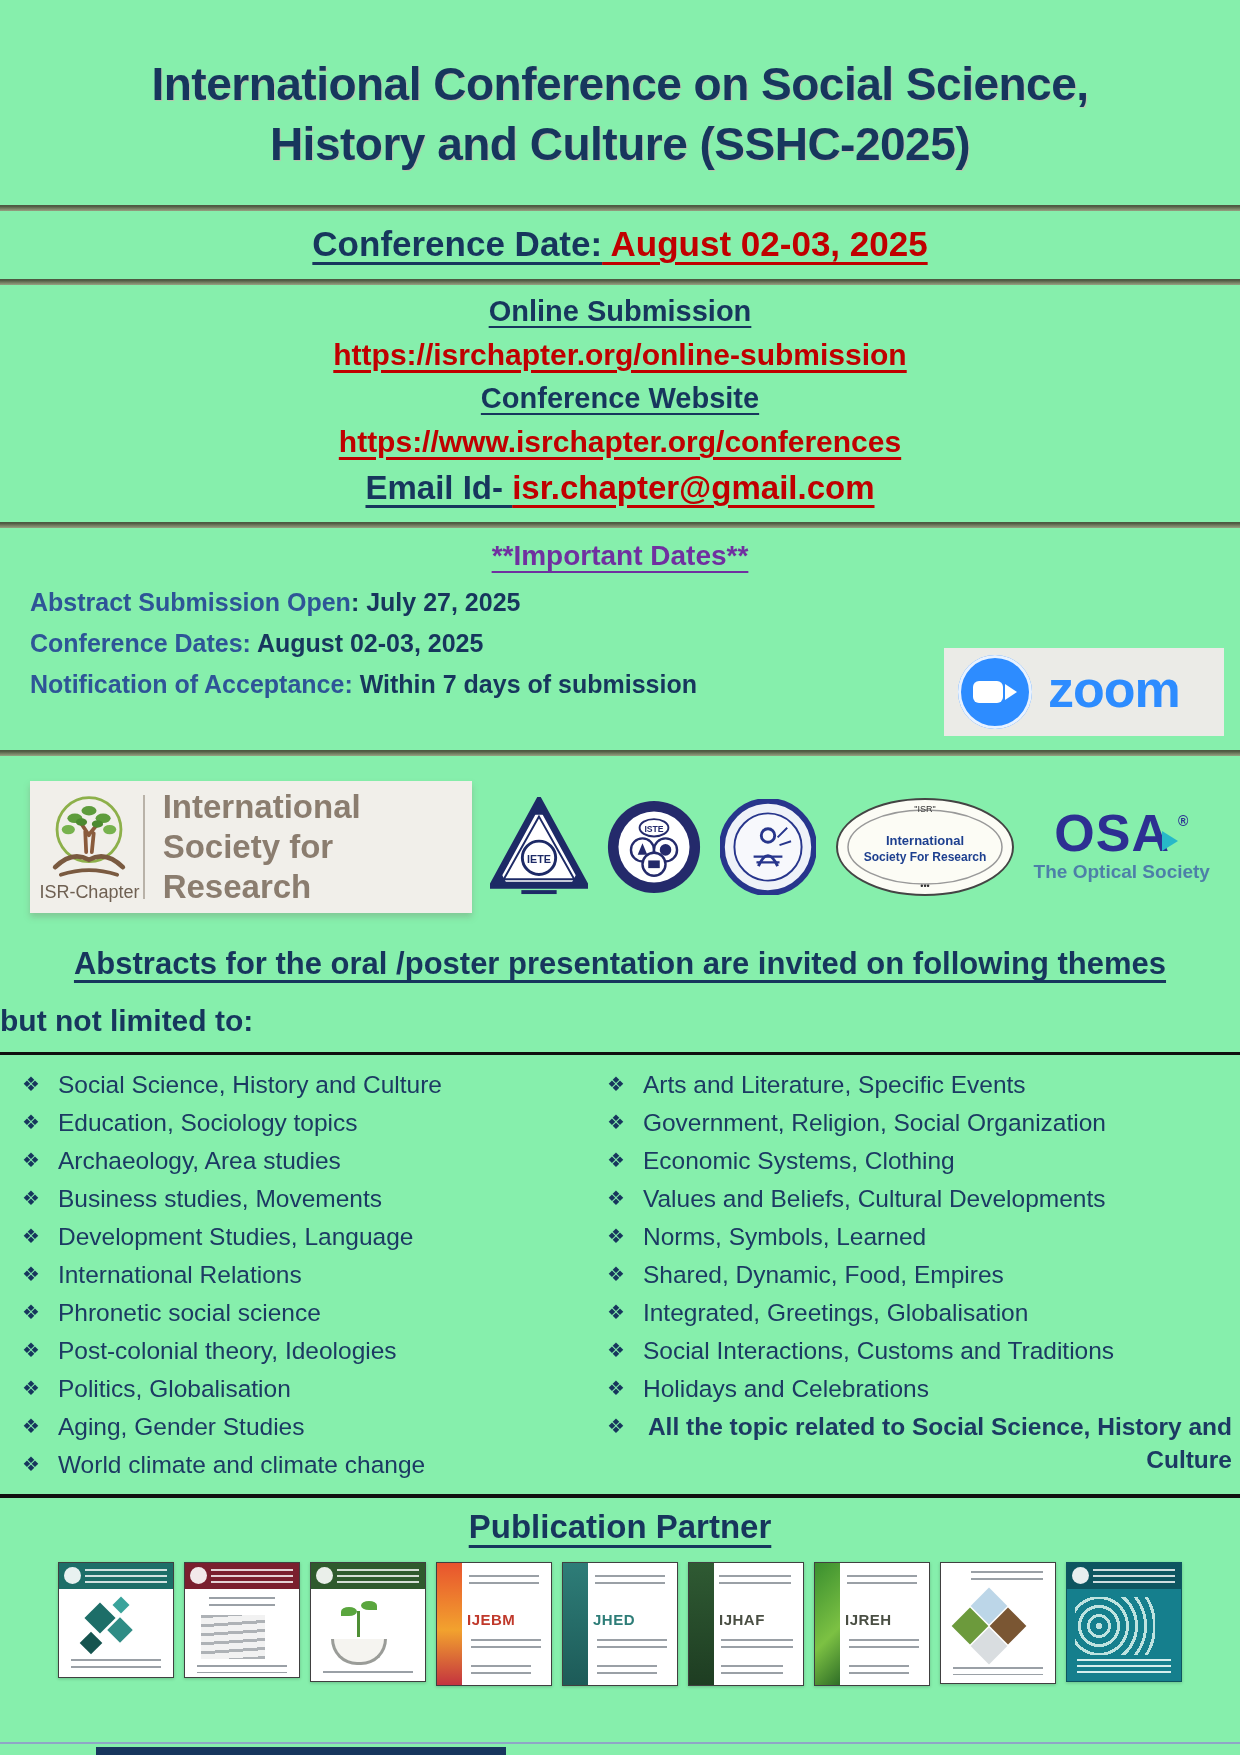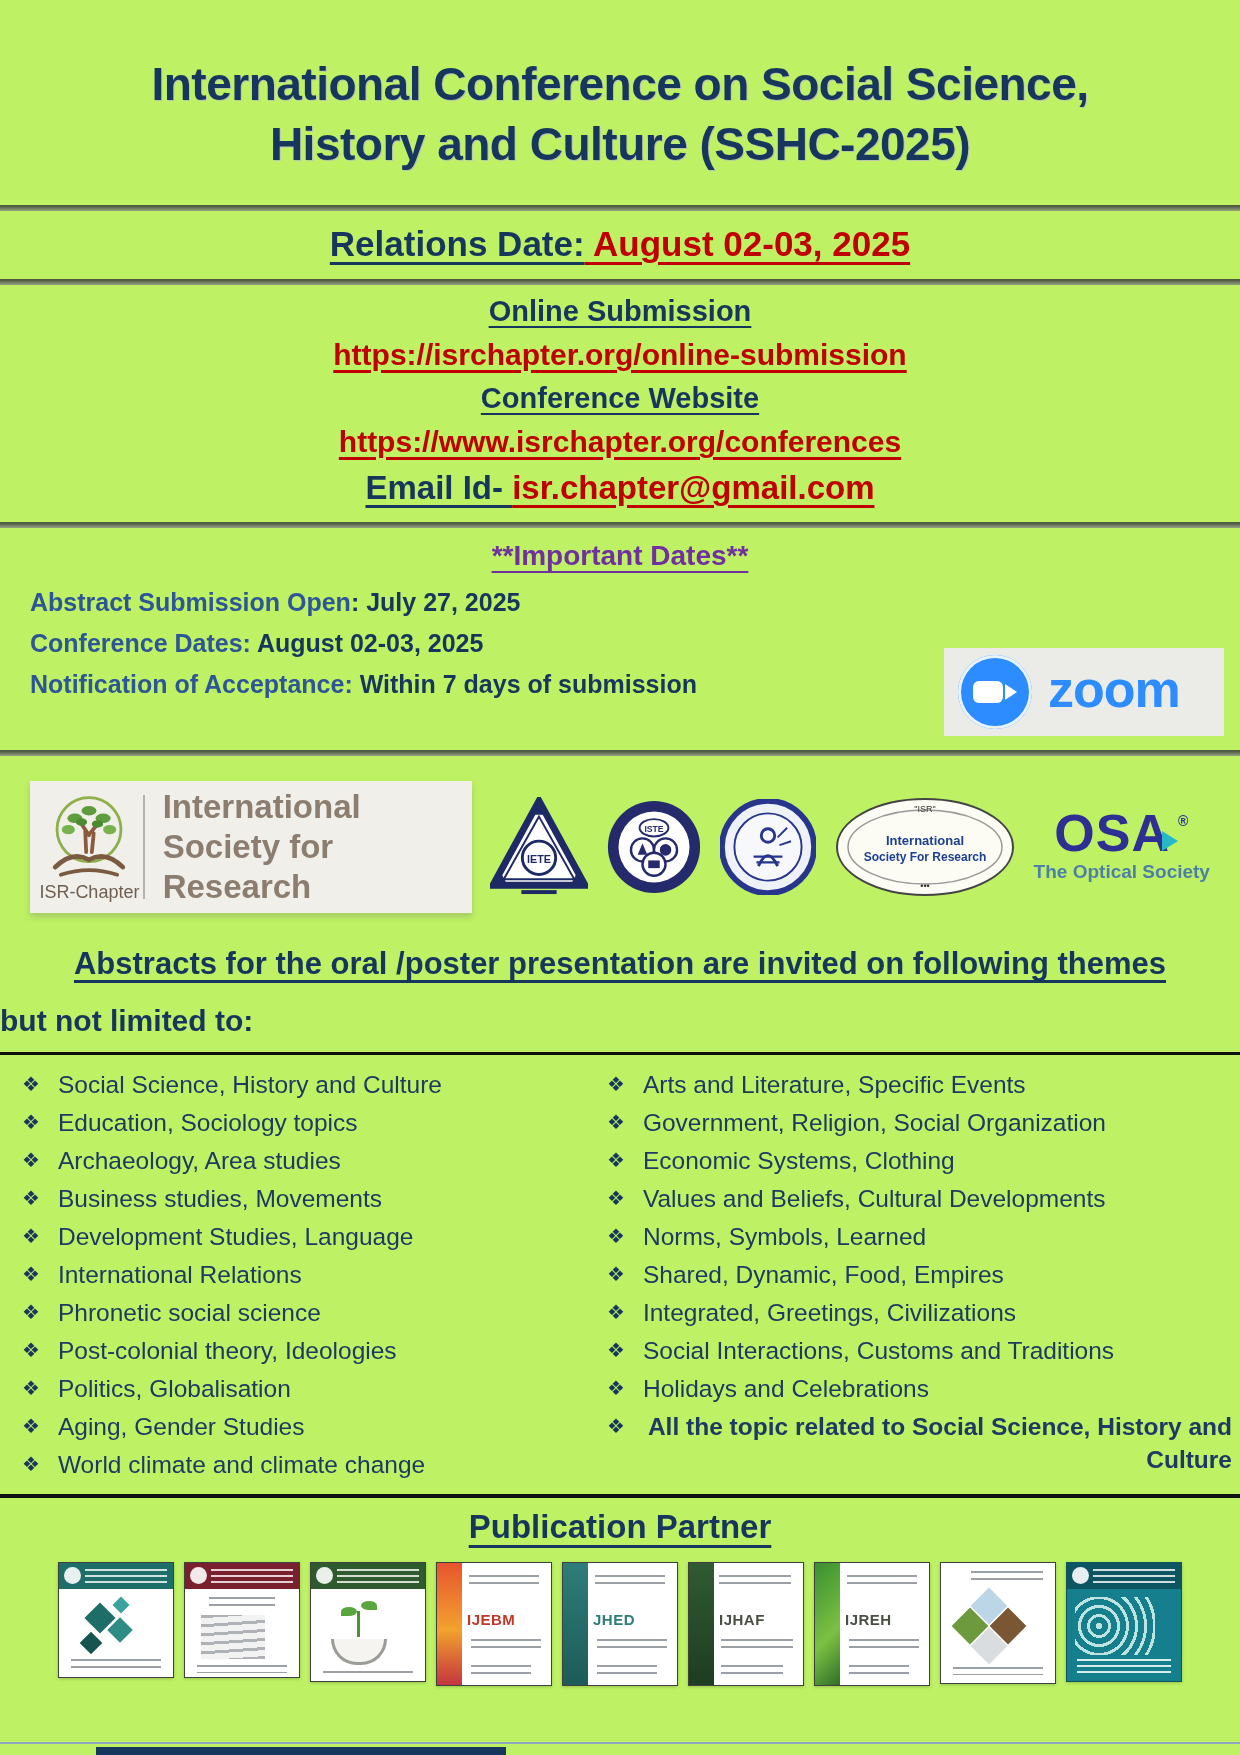--- a/index.html
+++ b/index.html
@@ -8,7 +8,7 @@
 
   .poster{
     width:1240px; height:1755px; margin:0 auto; position:relative; overflow:hidden;
-    background:#bef264; color:#17365d;
+    background:#86efac; color:#17365d;
   }
 
   

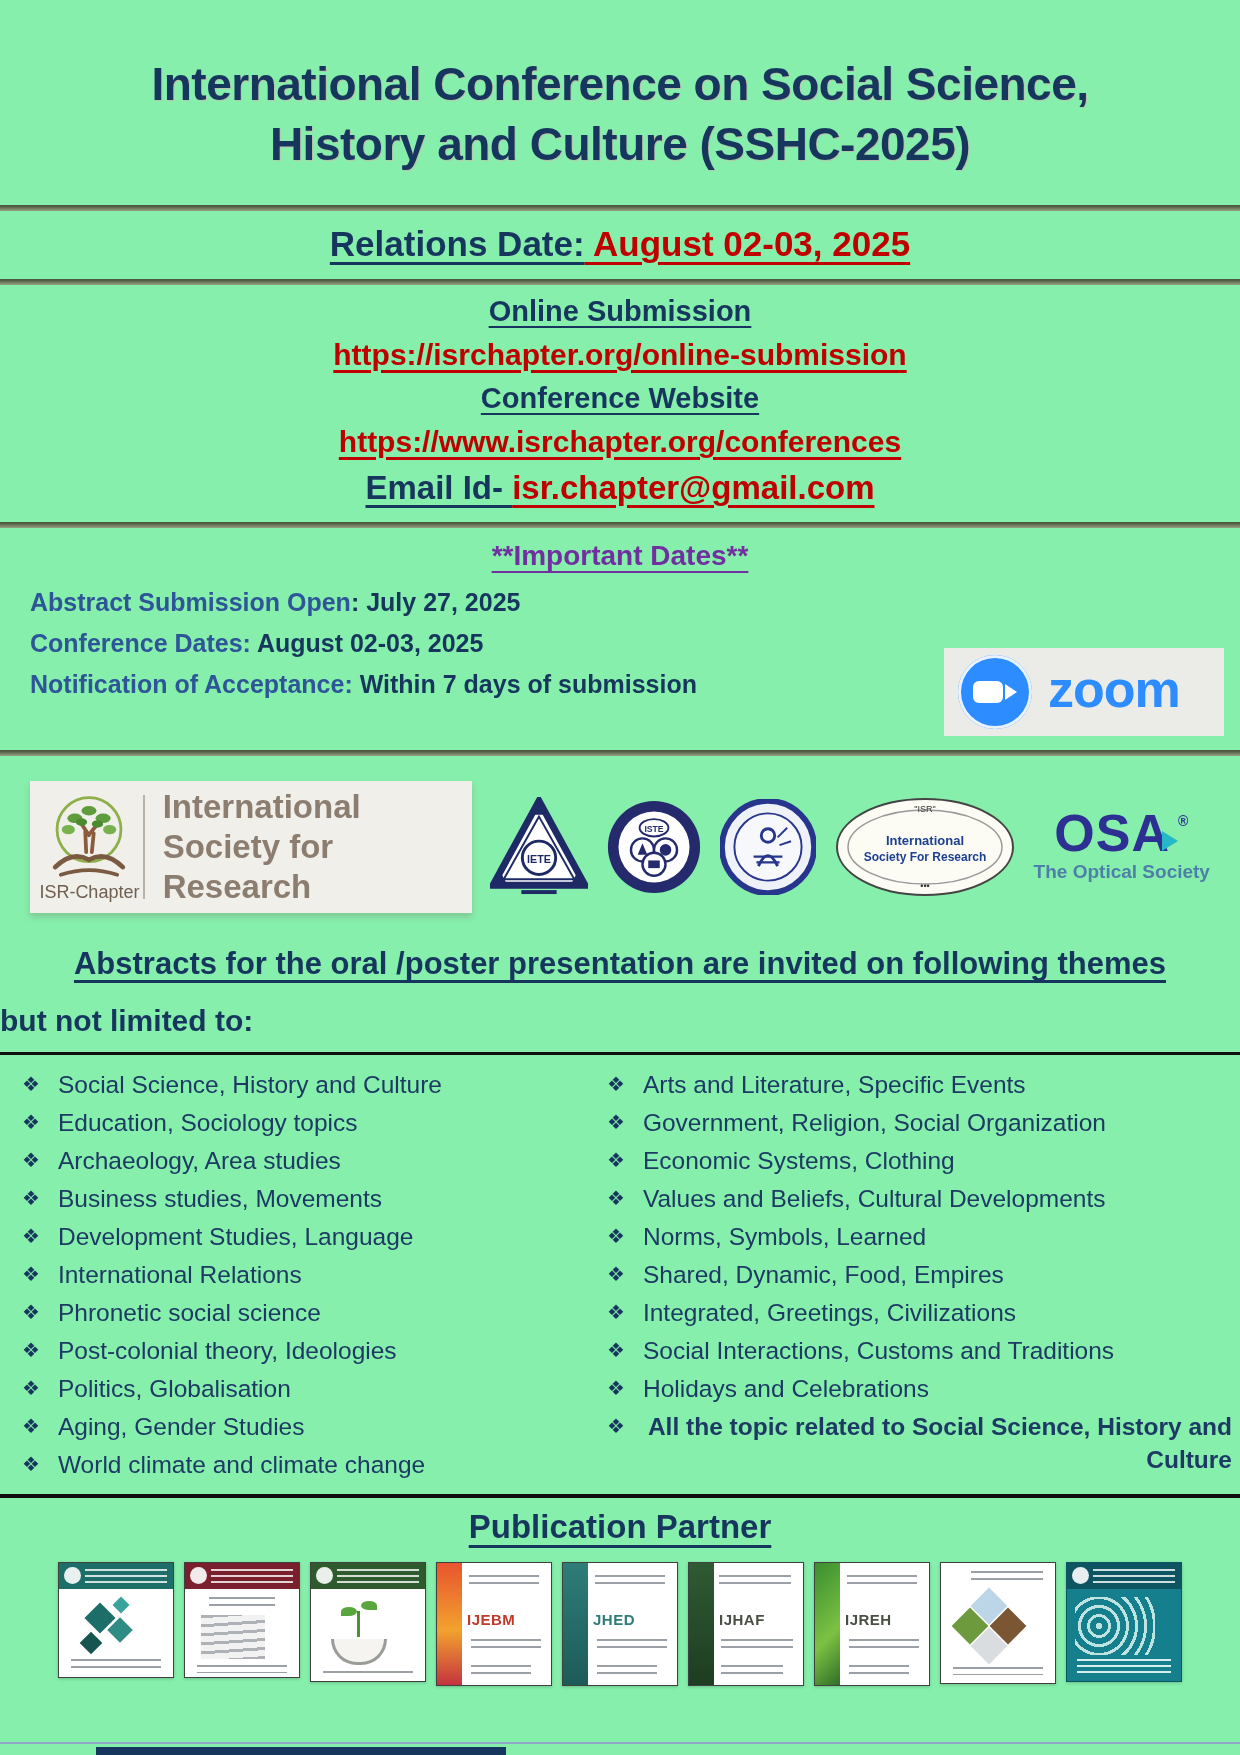--- a/index.html
+++ b/index.html
@@ -171,7 +171,7 @@
   <div class="olive-line d1"></div>
 
   <div class="conf-date">
-    <span class="u-navy">Relations Date:</span><span class="u-red"> August 02-03, 2025</span>
+    <span class="u-navy">Conference Date:</span><span class="u-red"> August 02-03, 2025</span>
   </div>
 
   <div class="olive-line d2"></div>

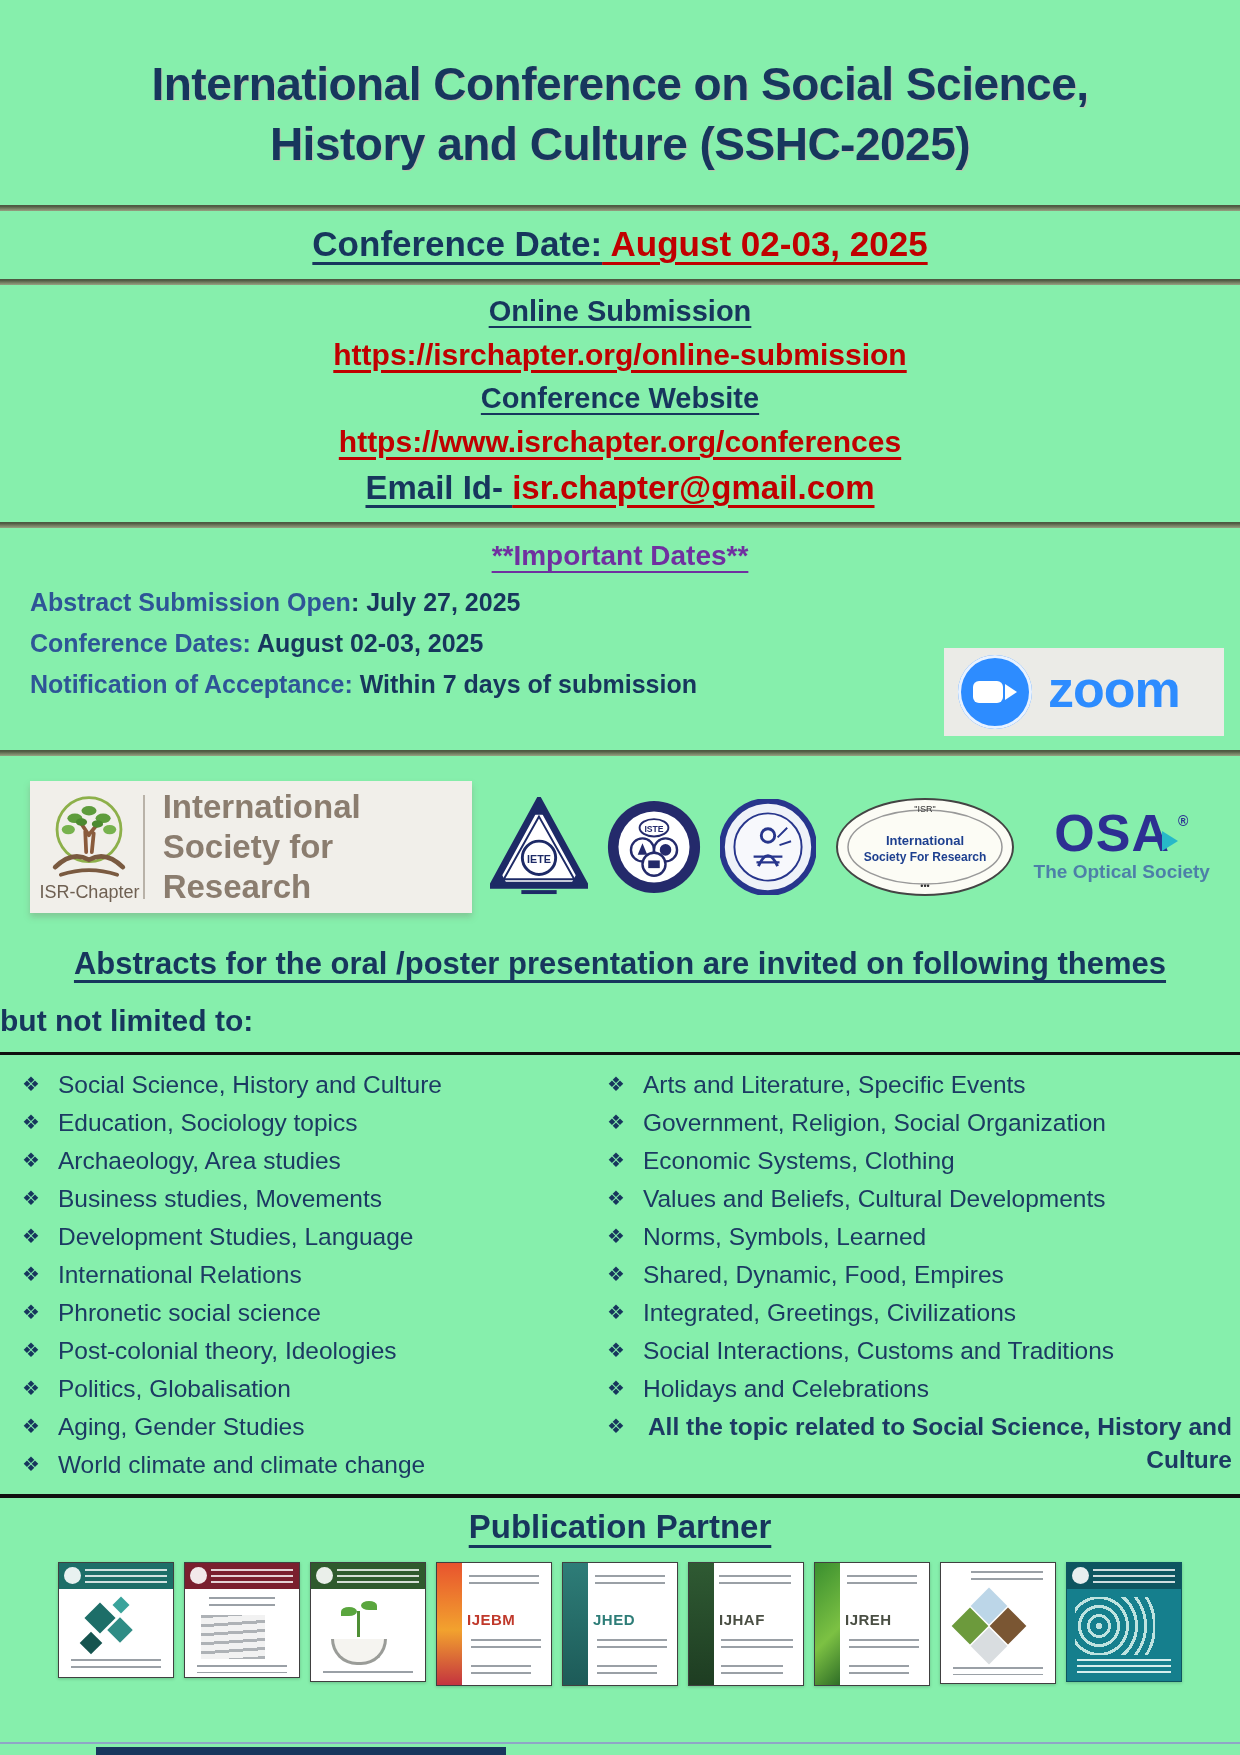--- a/index.html
+++ b/index.html
@@ -362,7 +362,7 @@
           <span>Shared, Dynamic, Food, Empires</span>
         </li>
       <li>
-          <span>Integrated, Greetings, Civilizations</span>
+          <span>Integrated, Greetings, Globalisation</span>
         </li>
       <li>
           <span>Social Interactions, Customs and Traditions</span>

